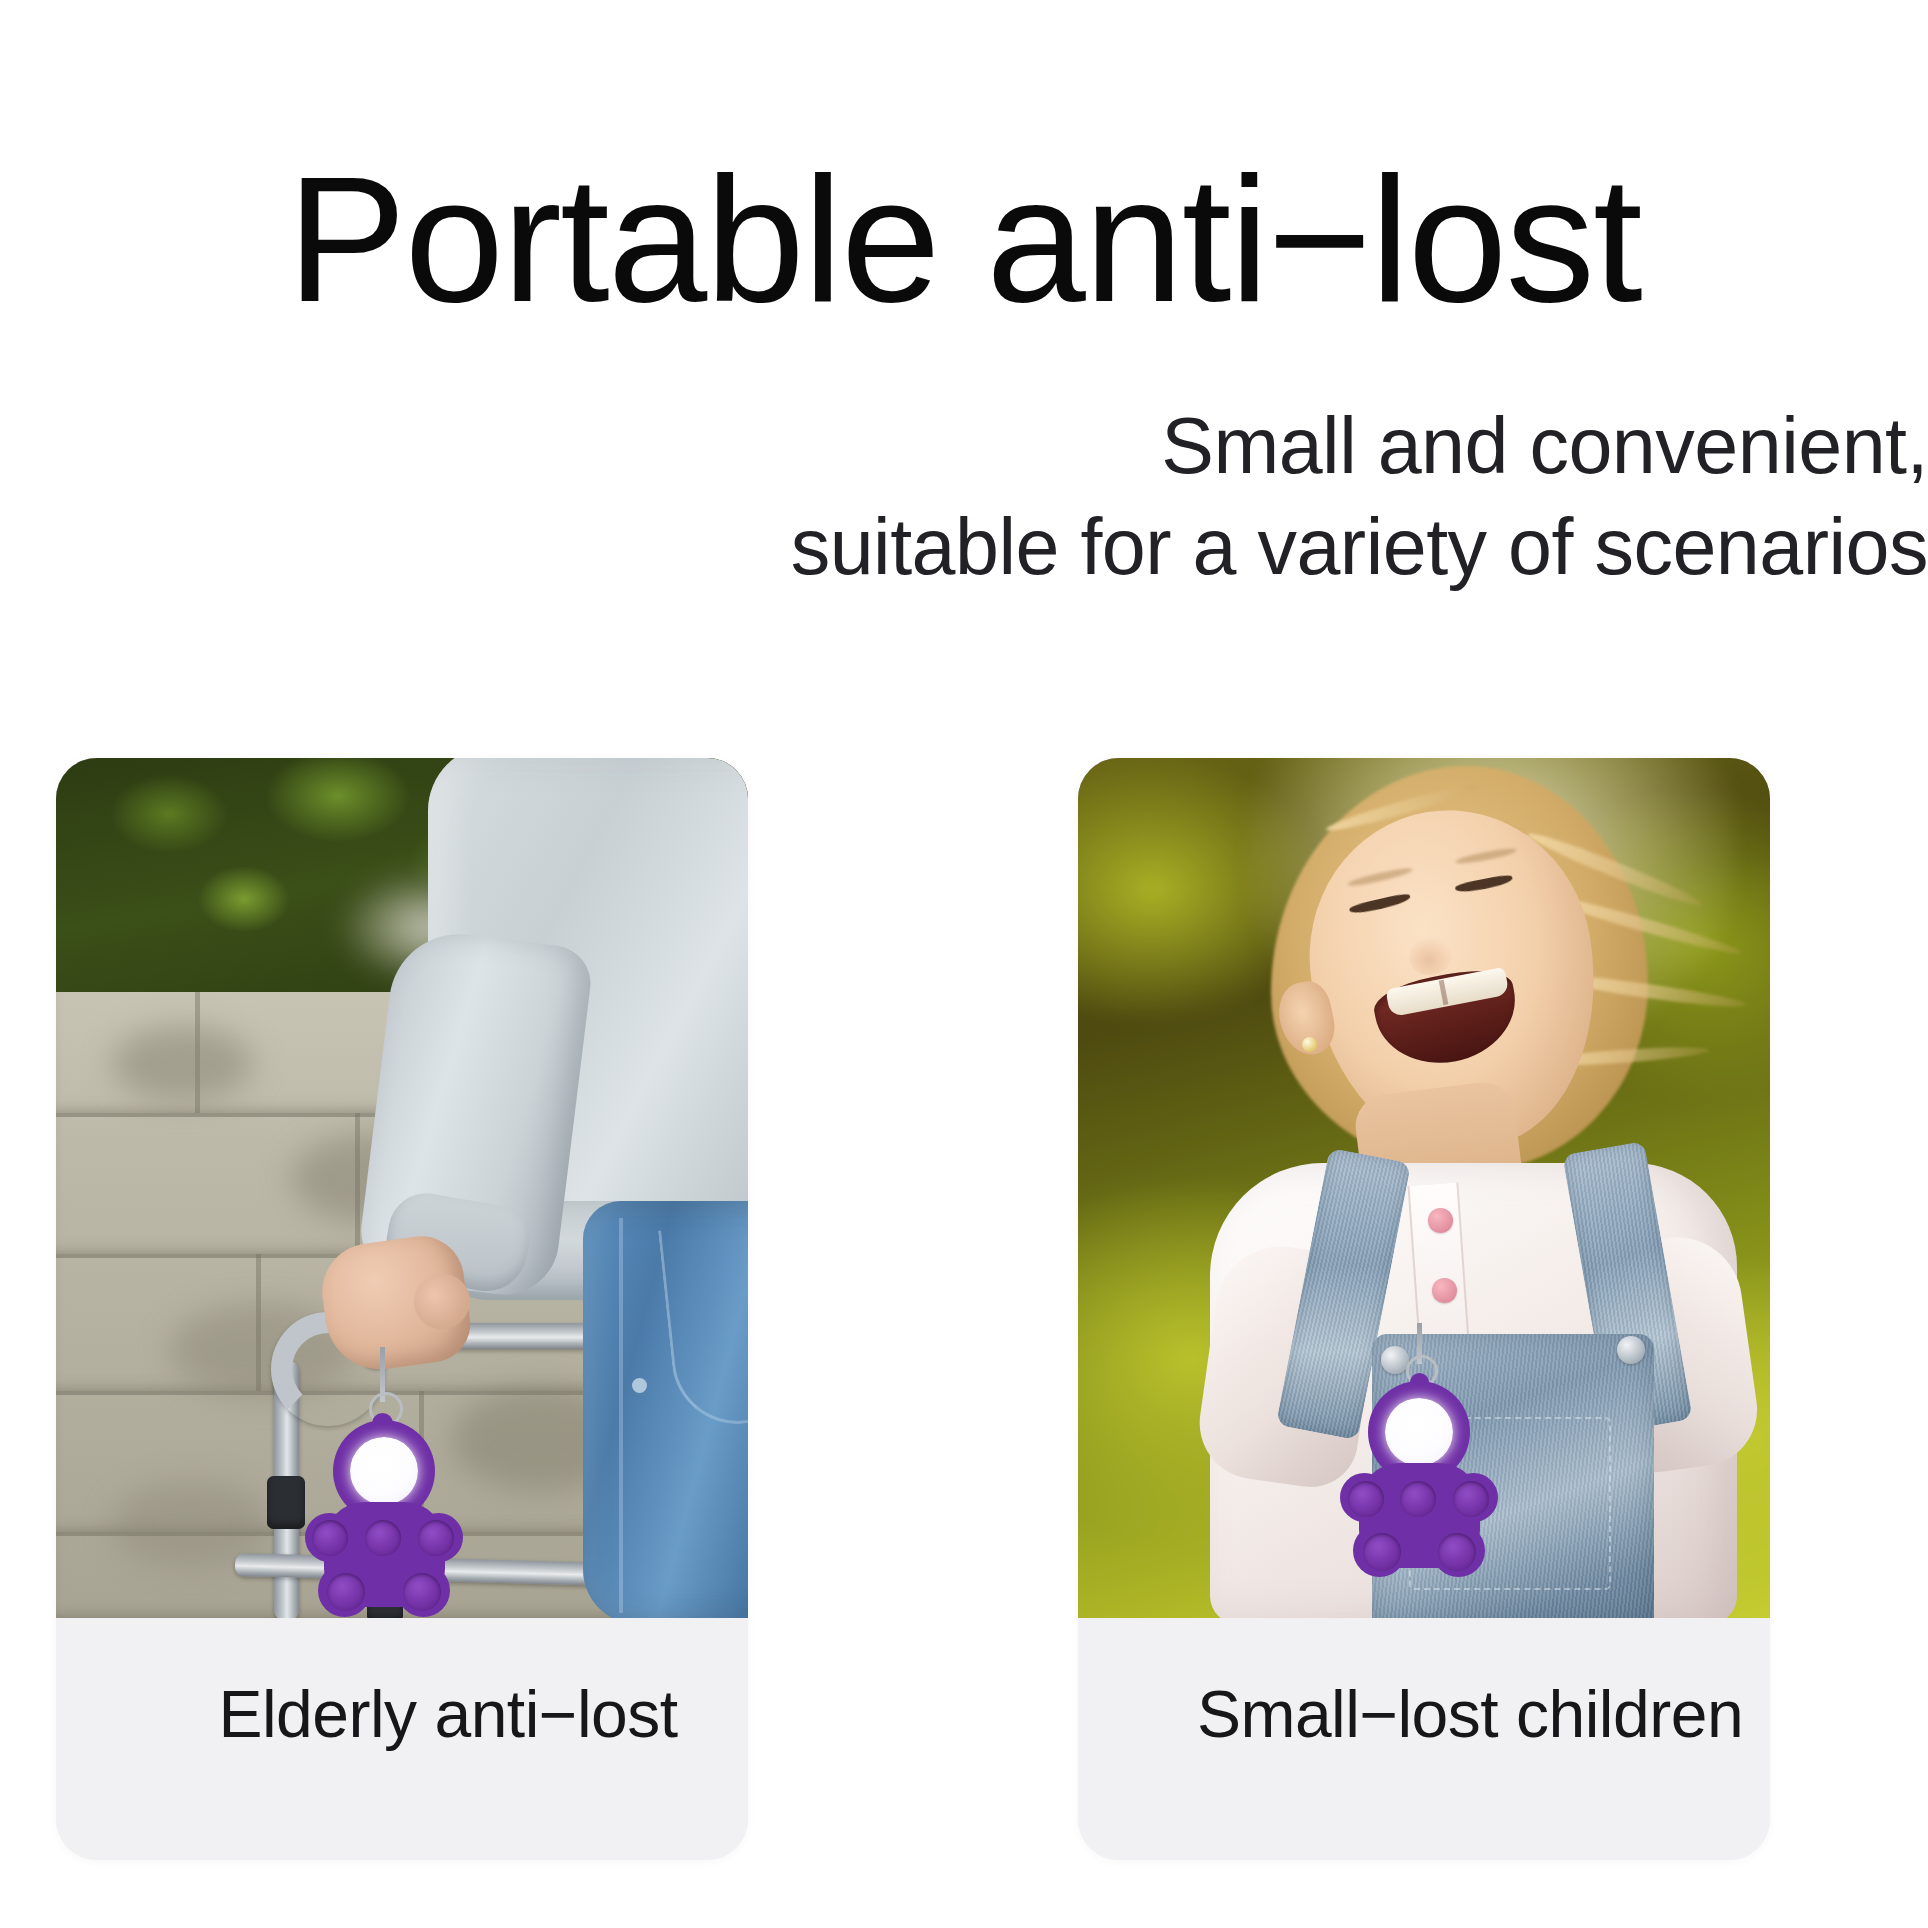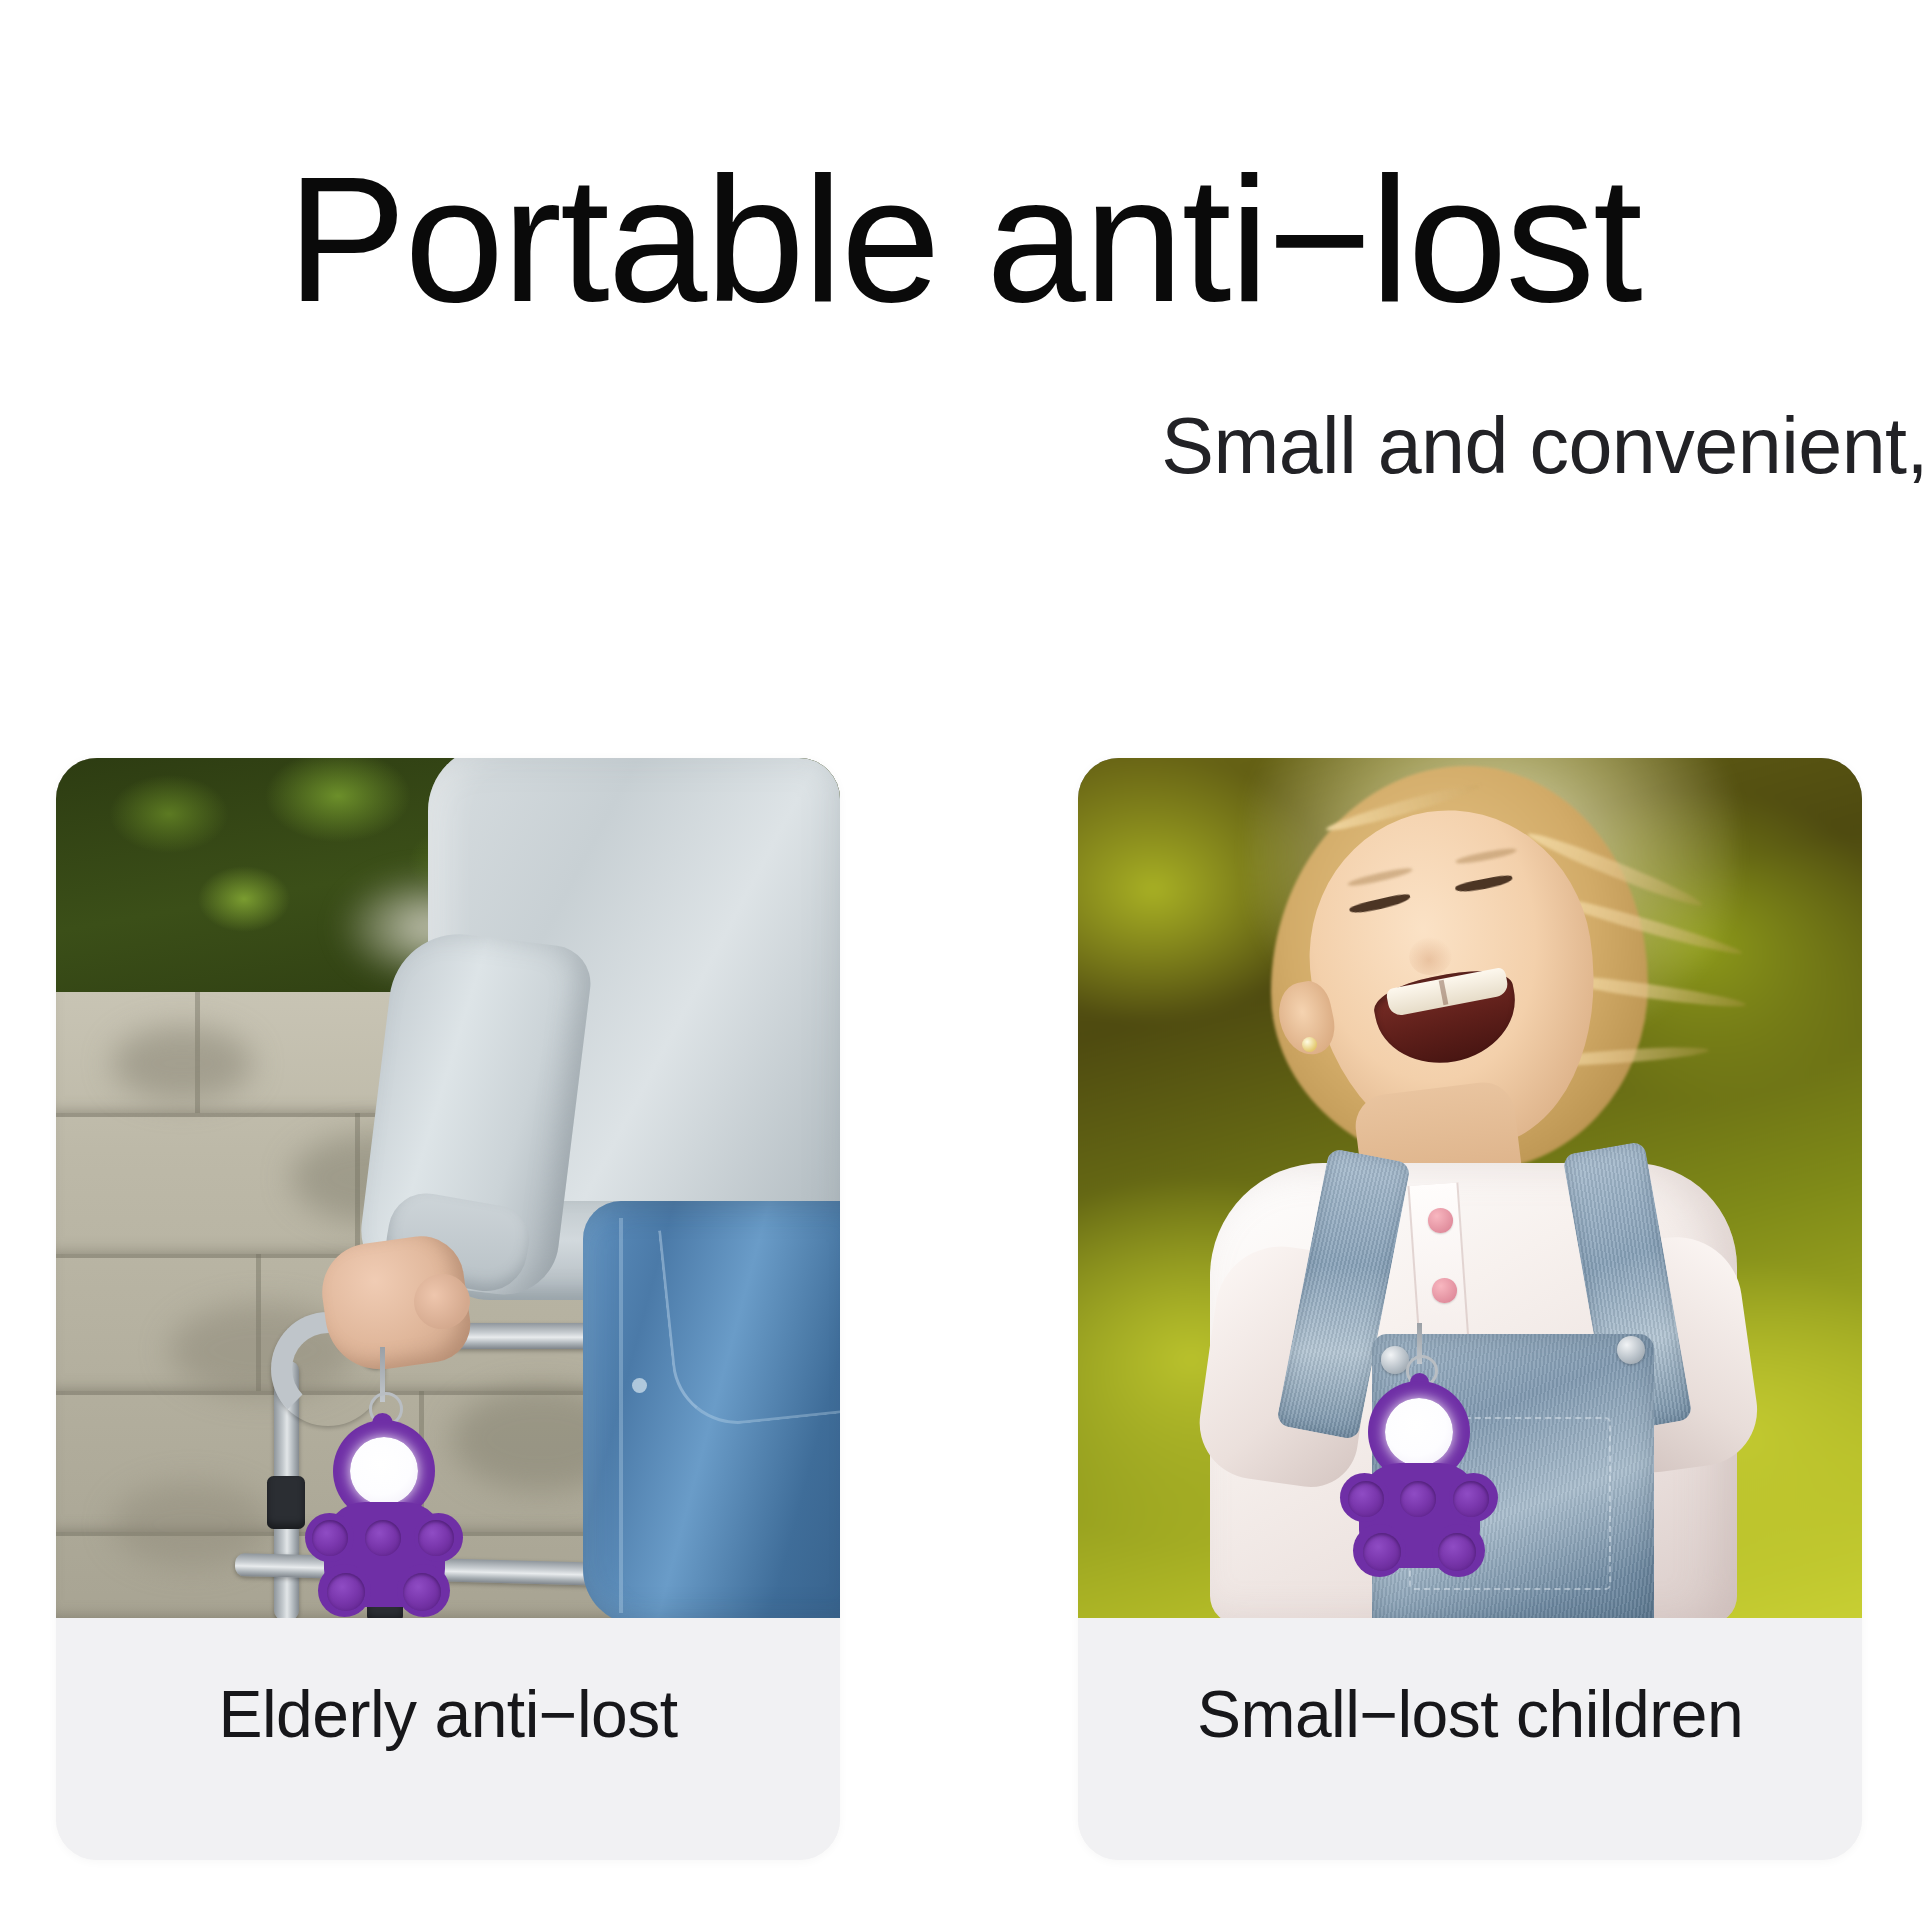--- a/index.html
+++ b/index.html
@@ -455,6 +455,7 @@
 
   <div class="subtitle">
     <span class="subtitle-line">Small and convenient,</span>
+    <span class="subtitle-line">suitable for a variety of scenarios</span>
   </div>
 </div>
 

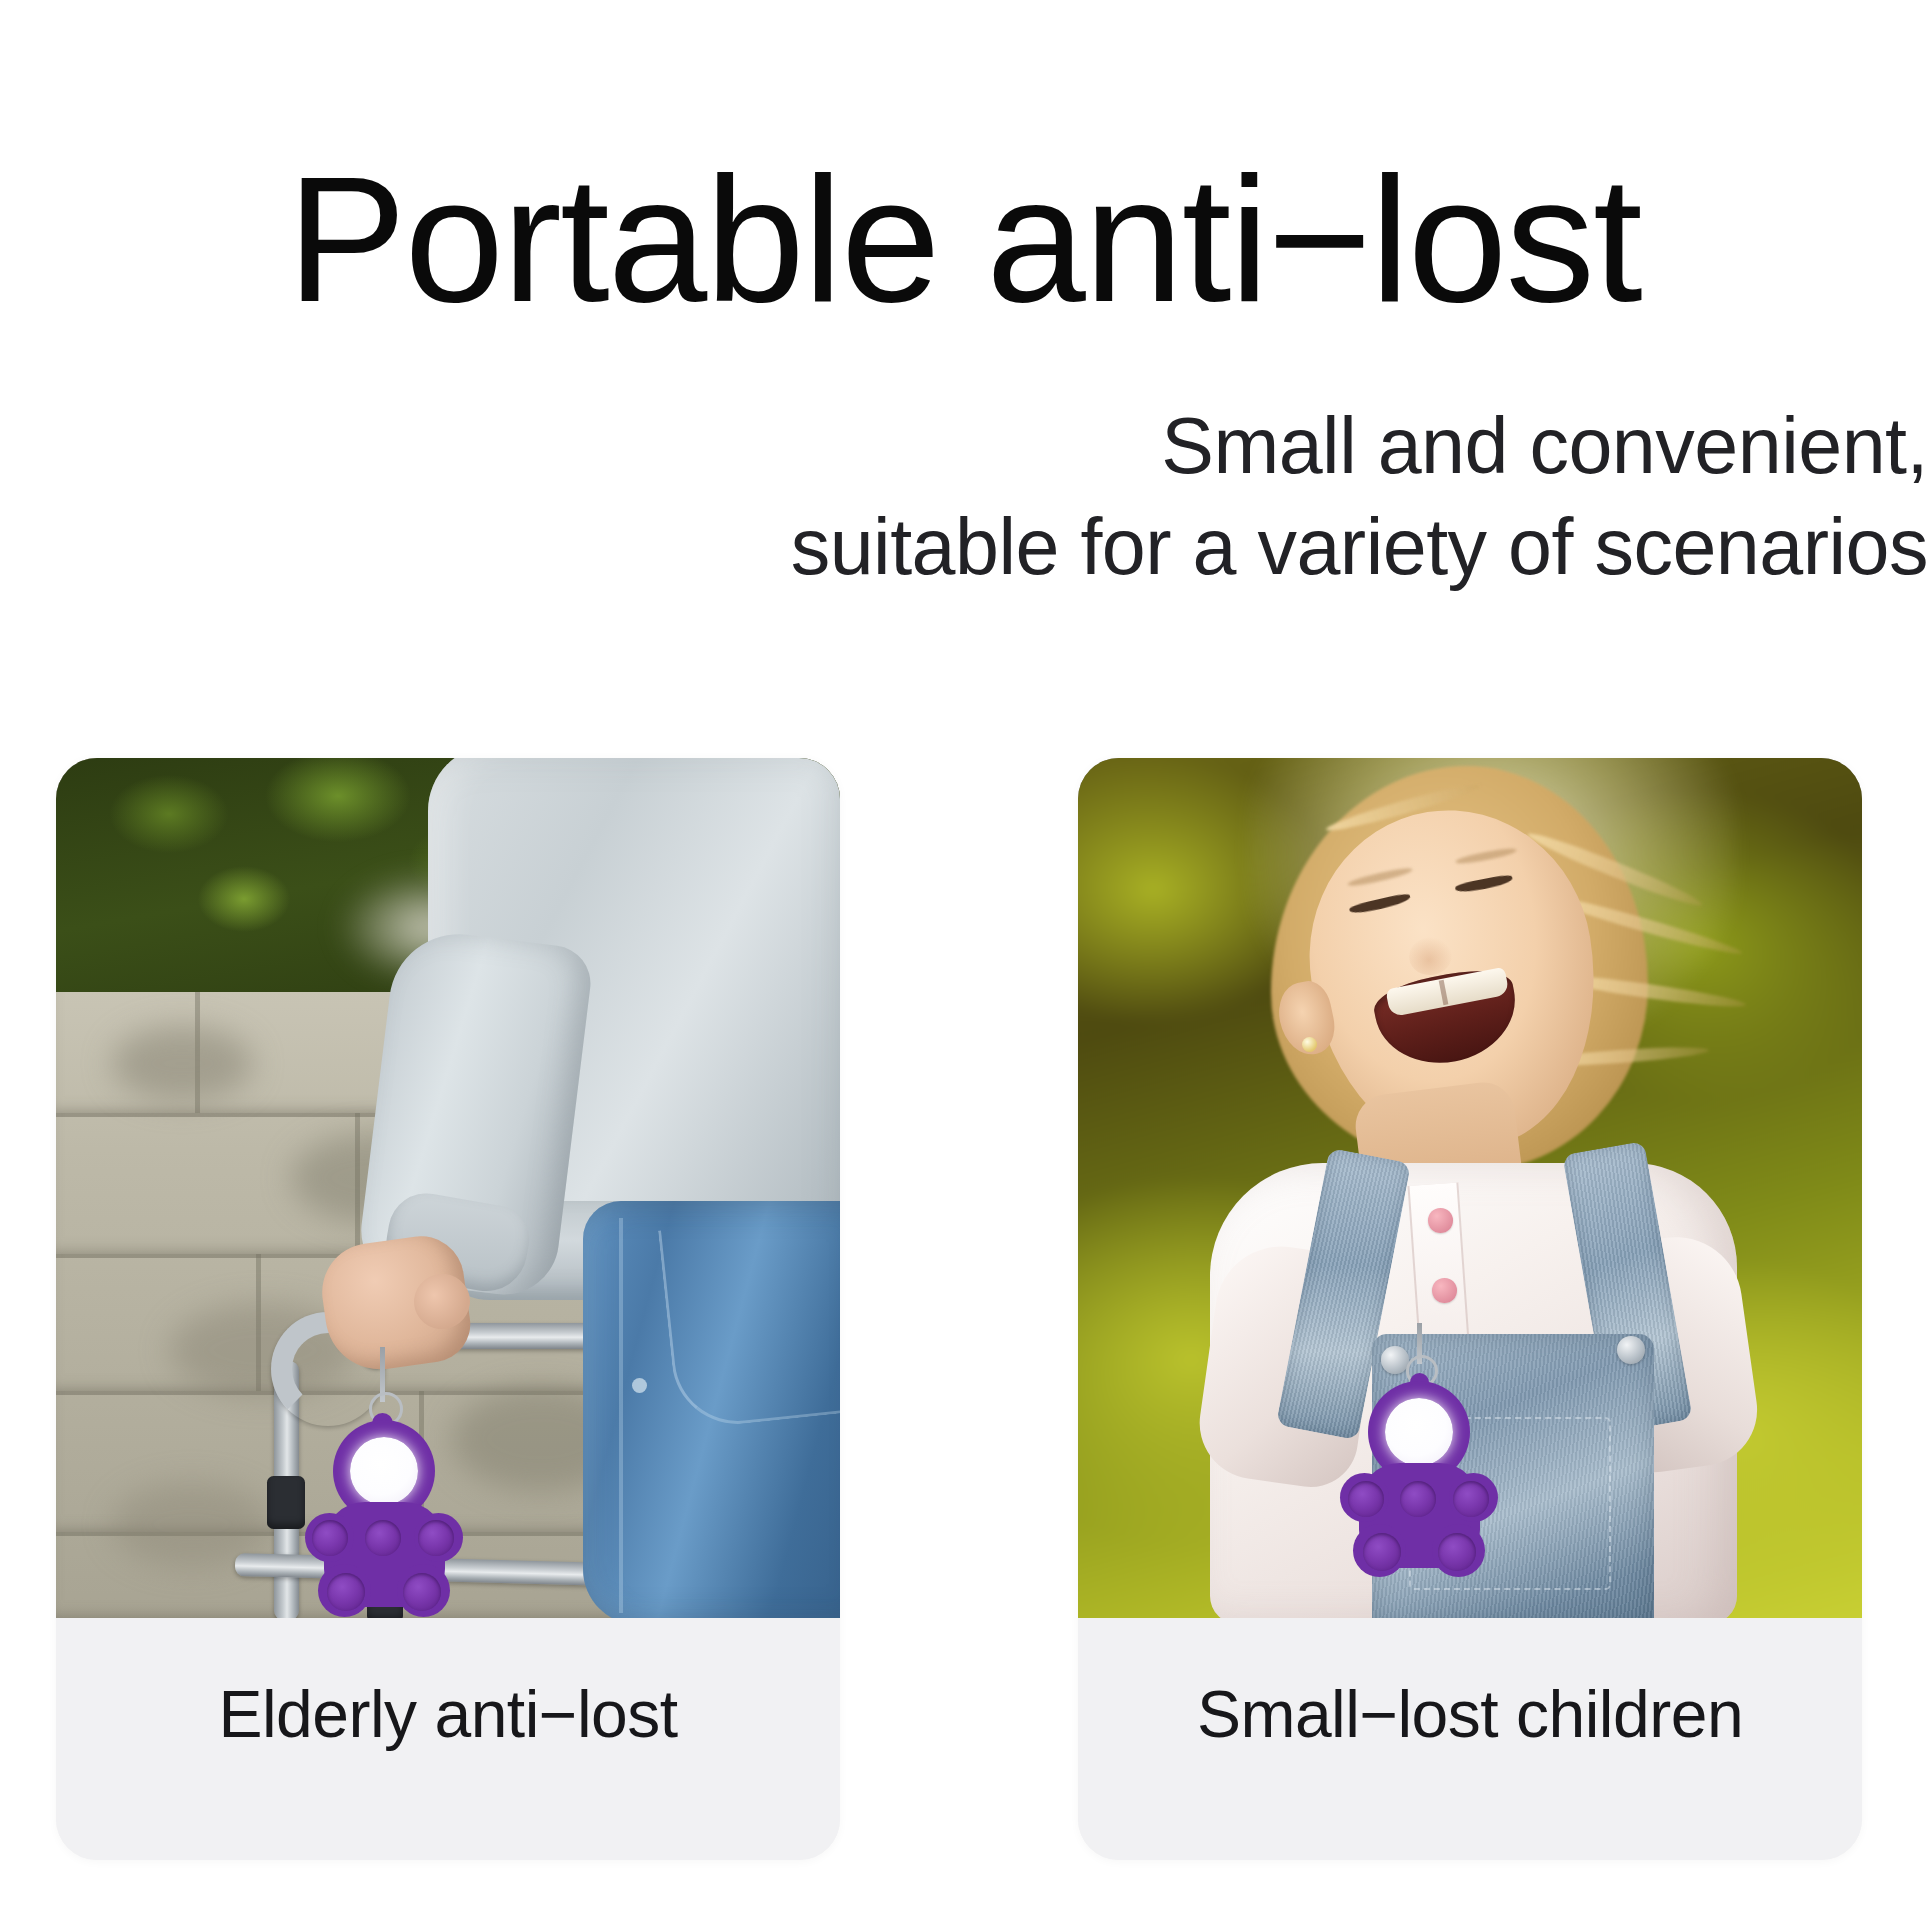--- a/index.html
+++ b/index.html
@@ -60,12 +60,13 @@
   .card {
     position: absolute;
     top: 758px;
-    width: 784px;
+    width: 676px;
     height: 1102px;
     border-radius: 41px;
     background: #f1f1f3;
     overflow: hidden;
     box-shadow: 0 1.9px 9.4px rgba(0,0,0,0.035);
+    padding-left: 16px;
   }
   .card-left  { left: 56px; }
   .card-right { left: 1078px; }

